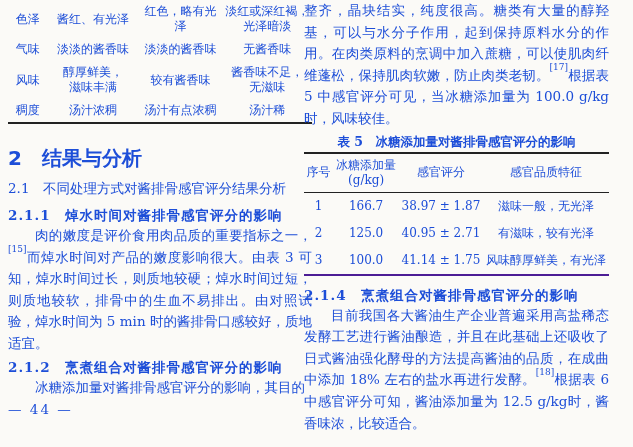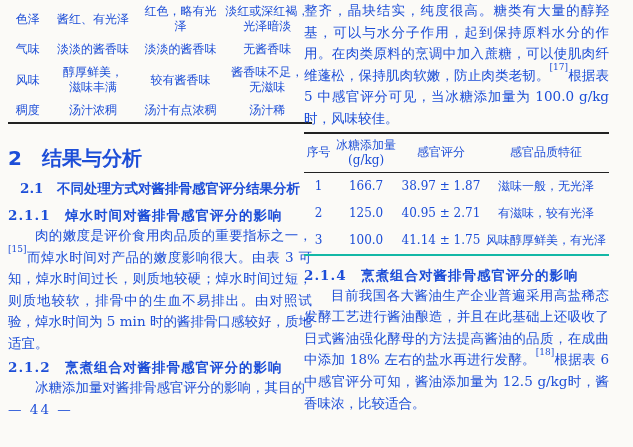--- a/index.html
+++ b/index.html
@@ -183,6 +183,7 @@
 
     <p class="body-text"><span>整齐，晶块结实，纯度很高。糖类有大量的醇羟基，可以与水分子作用，起到保持原料水分的作用。在肉类原料的烹调中加入蔗糖，可以使肌肉纤维蓬松，保持肌肉软嫩，防止肉类老韧。</span><sup class="cite">[17]</sup><span>根据表 5 中感官评分可见，当冰糖添加量为 100.0 g/kg 时，风味较佳。</span></p>
 
+    <div class="table5-title">表 5　冰糖添加量对酱排骨感官评分的影响</div>
 
     <table class="table5">
       <thead>

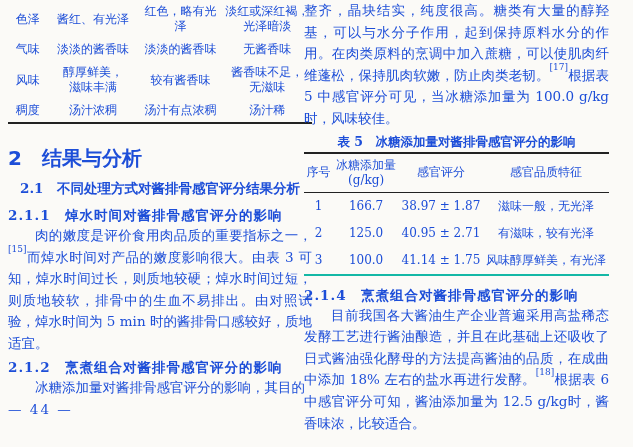--- a/index.html
+++ b/index.html
@@ -95,7 +95,7 @@
     border-collapse: collapse;
     margin-top: 2px;
     border-top: 2px solid #222;
-    border-bottom: 2px solid #14b8a6;
+    border-bottom: 2px solid #4c1d95;
     font-size: 12px;
     line-height: 15px;
   }

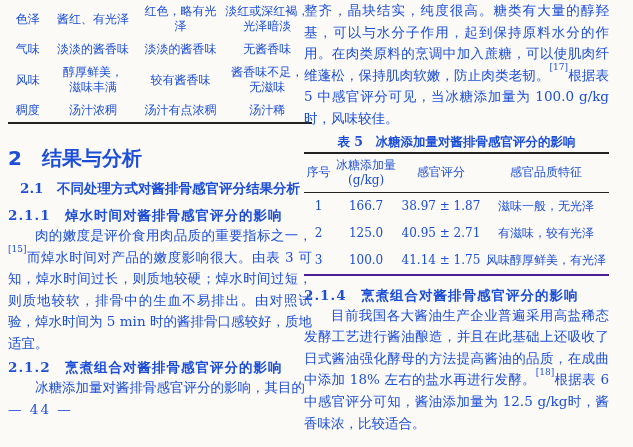--- a/index.html
+++ b/index.html
@@ -53,10 +53,9 @@
   }
   .h3 {
     margin-top: 11px;
-    font-weight: 700;
+    font-weight: 400;
     font-size: 13.5px;
     line-height: 19px;
-    text-align: center;
   }
   .h4 {
     margin-top: 8px;

